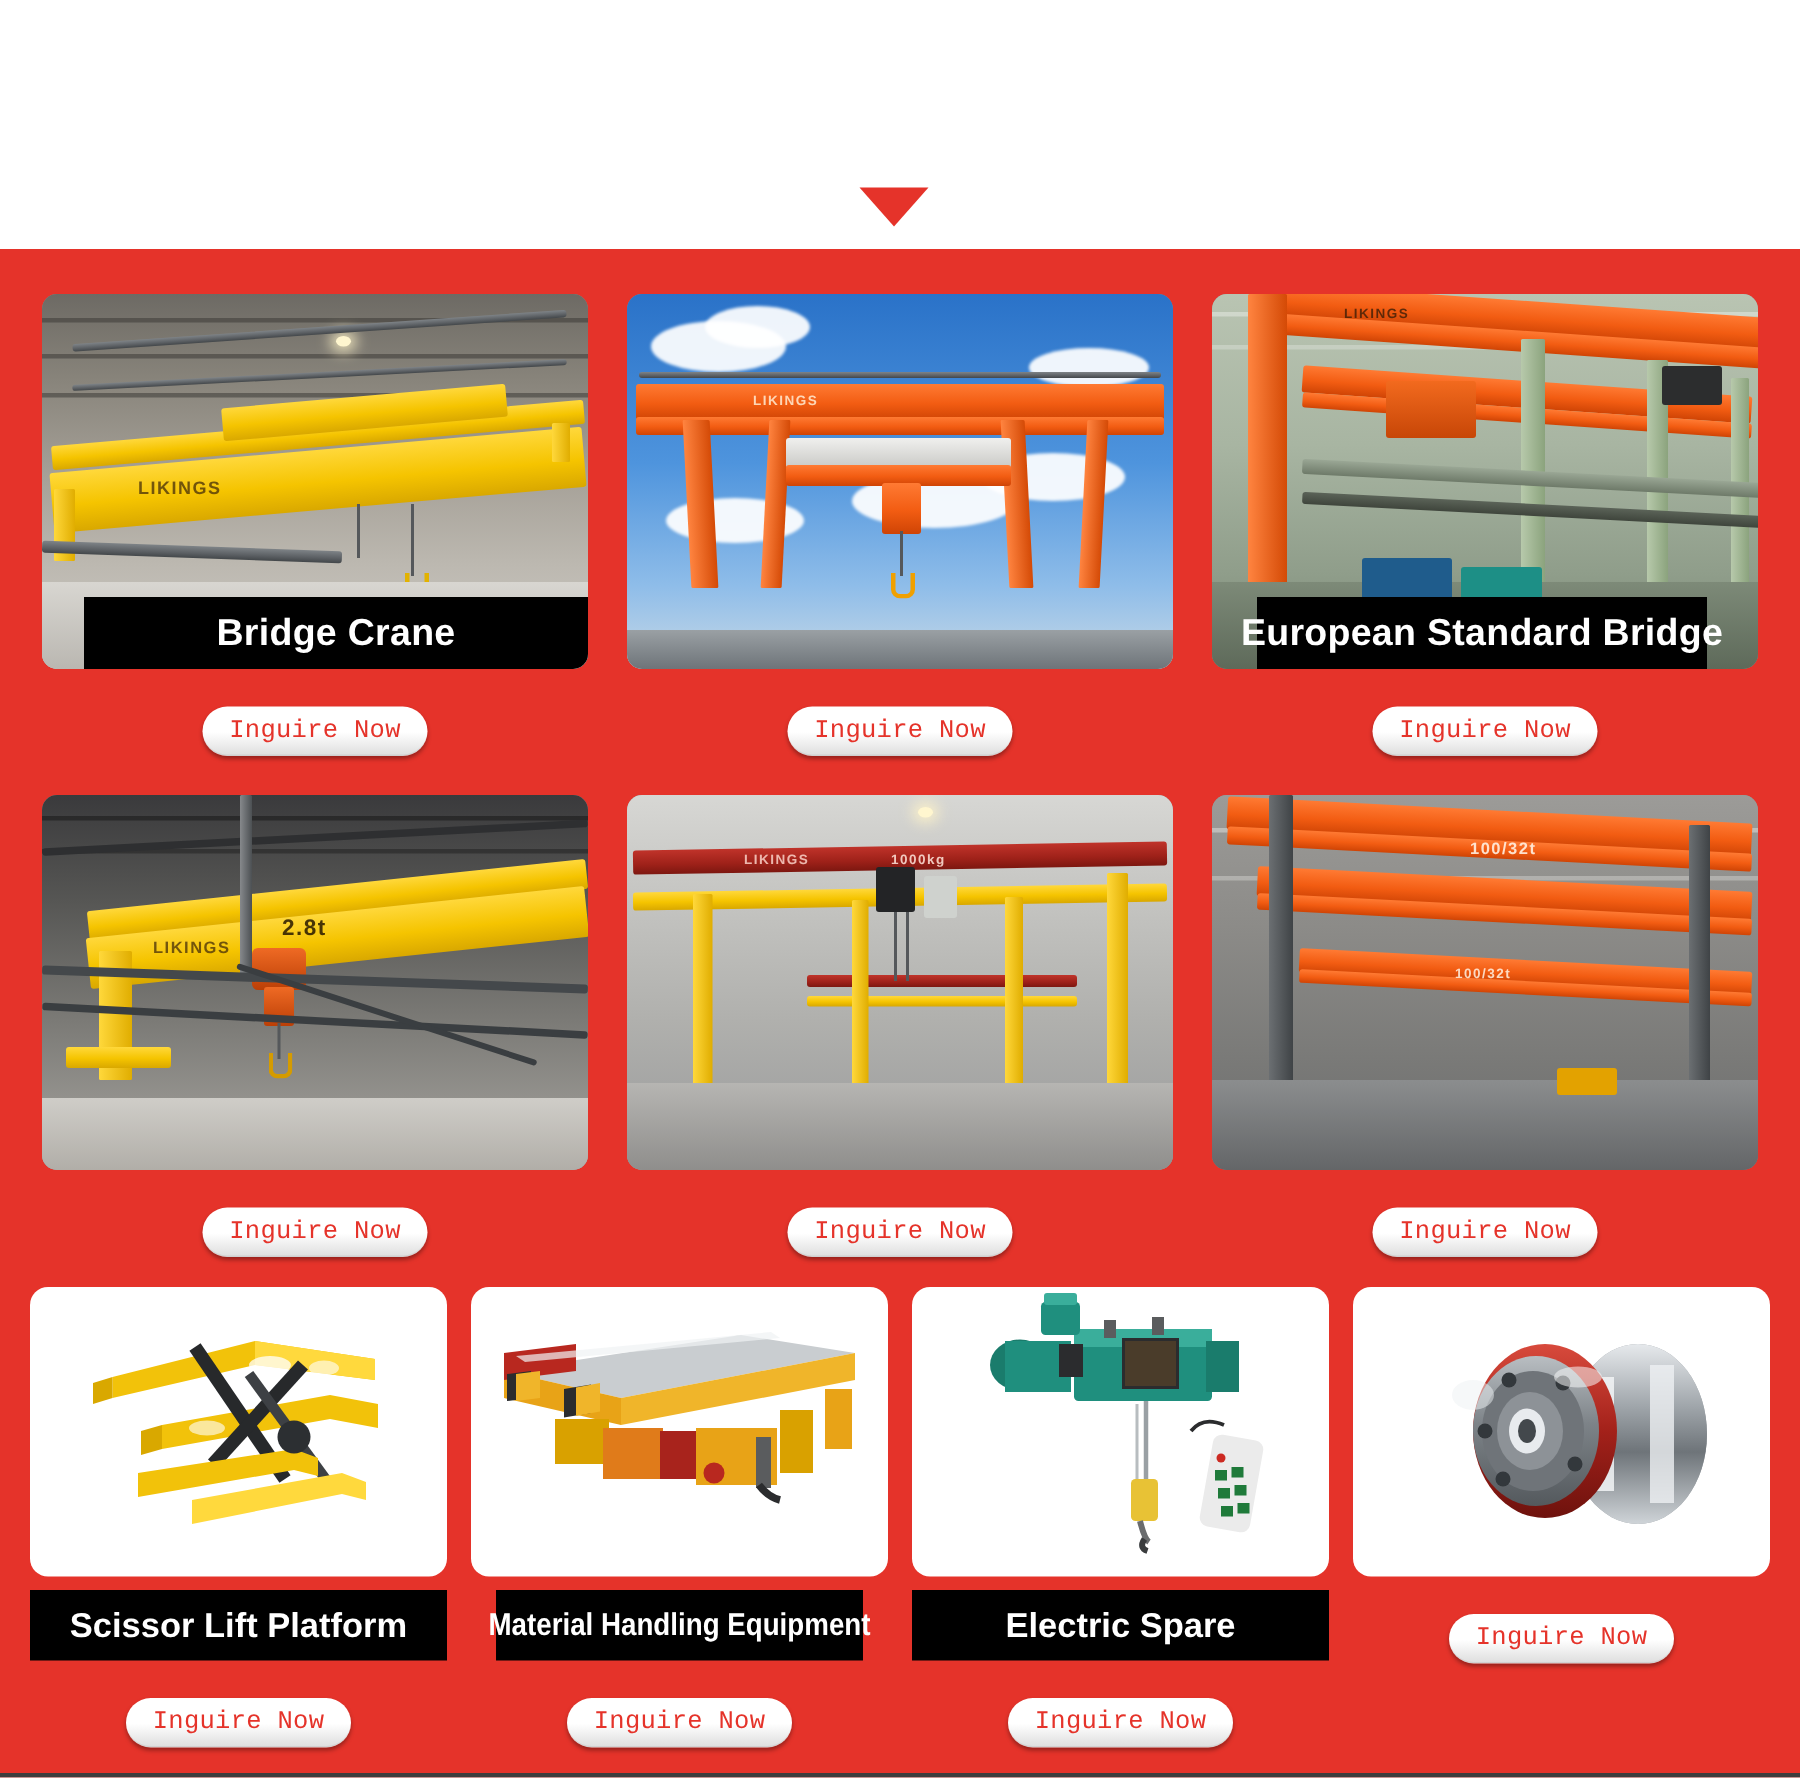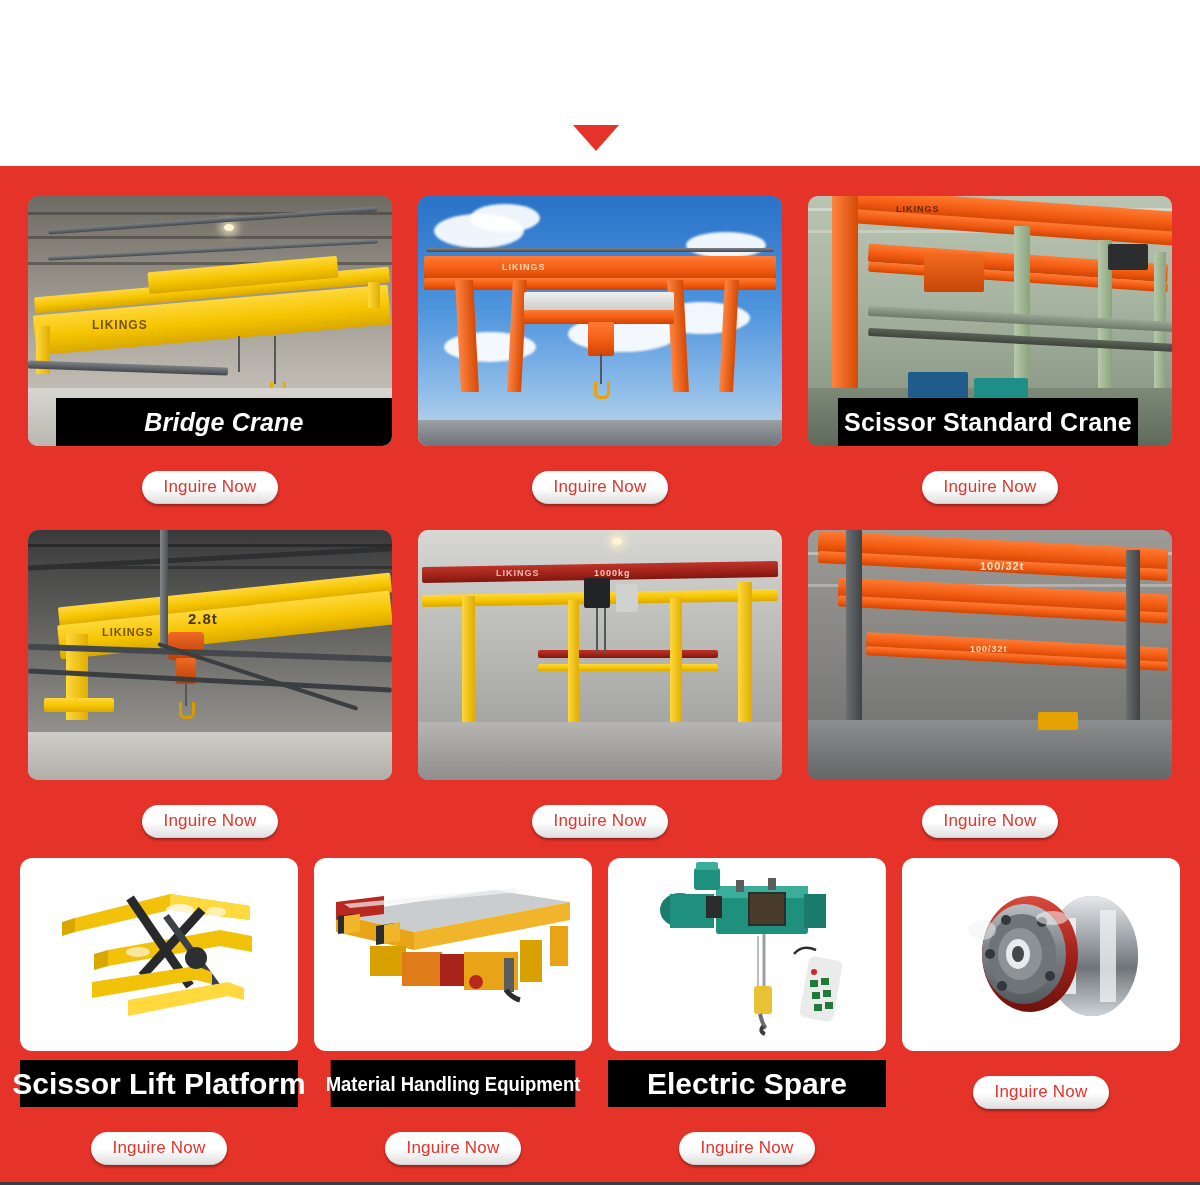--- a/index.html
+++ b/index.html
@@ -128,7 +128,7 @@
     letter-spacing: 0.2px;
     white-space: nowrap;
   }
-  .label-bar.w-left   { left: 28px;  right: 0; font-style: italic;    }
+  .label-bar.w-left   { left: 28px;  right: 0;    }
   .label-bar.w-mid    { left: 48px;  right: -10px;}
   .label-bar.w-right  { left: 30px;  right: 34px; }
 

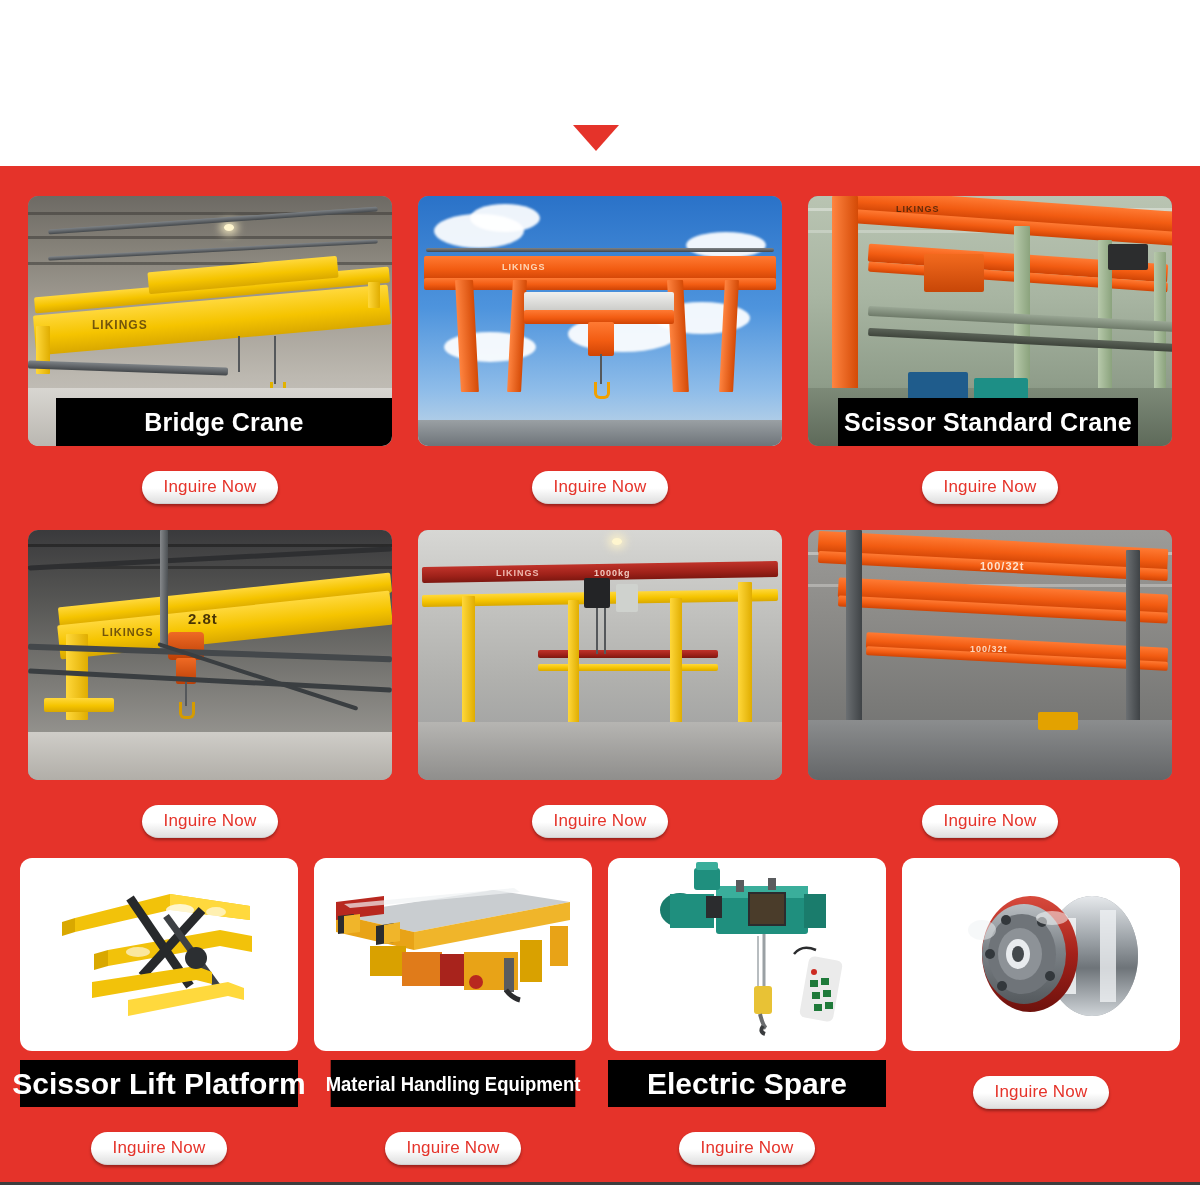--- a/index.html
+++ b/index.html
@@ -323,7 +323,7 @@
             <div class="beam steel" style="left:100px;top:176px;width:60px;height:38px;background:#1f5c8c;"></div>
             <div class="beam steel" style="left:166px;top:182px;width:54px;height:34px;background:#1d8f86;"></div>
           </div>
-          <div class="label-bar w-right">Scissor Standard Crane</div>
+          <div class="label-bar w-right">European Standard Bridge</div>
         </div>
         <div class="inquire-wrap">
           <button class="inquire-btn">Inguire Now</button>

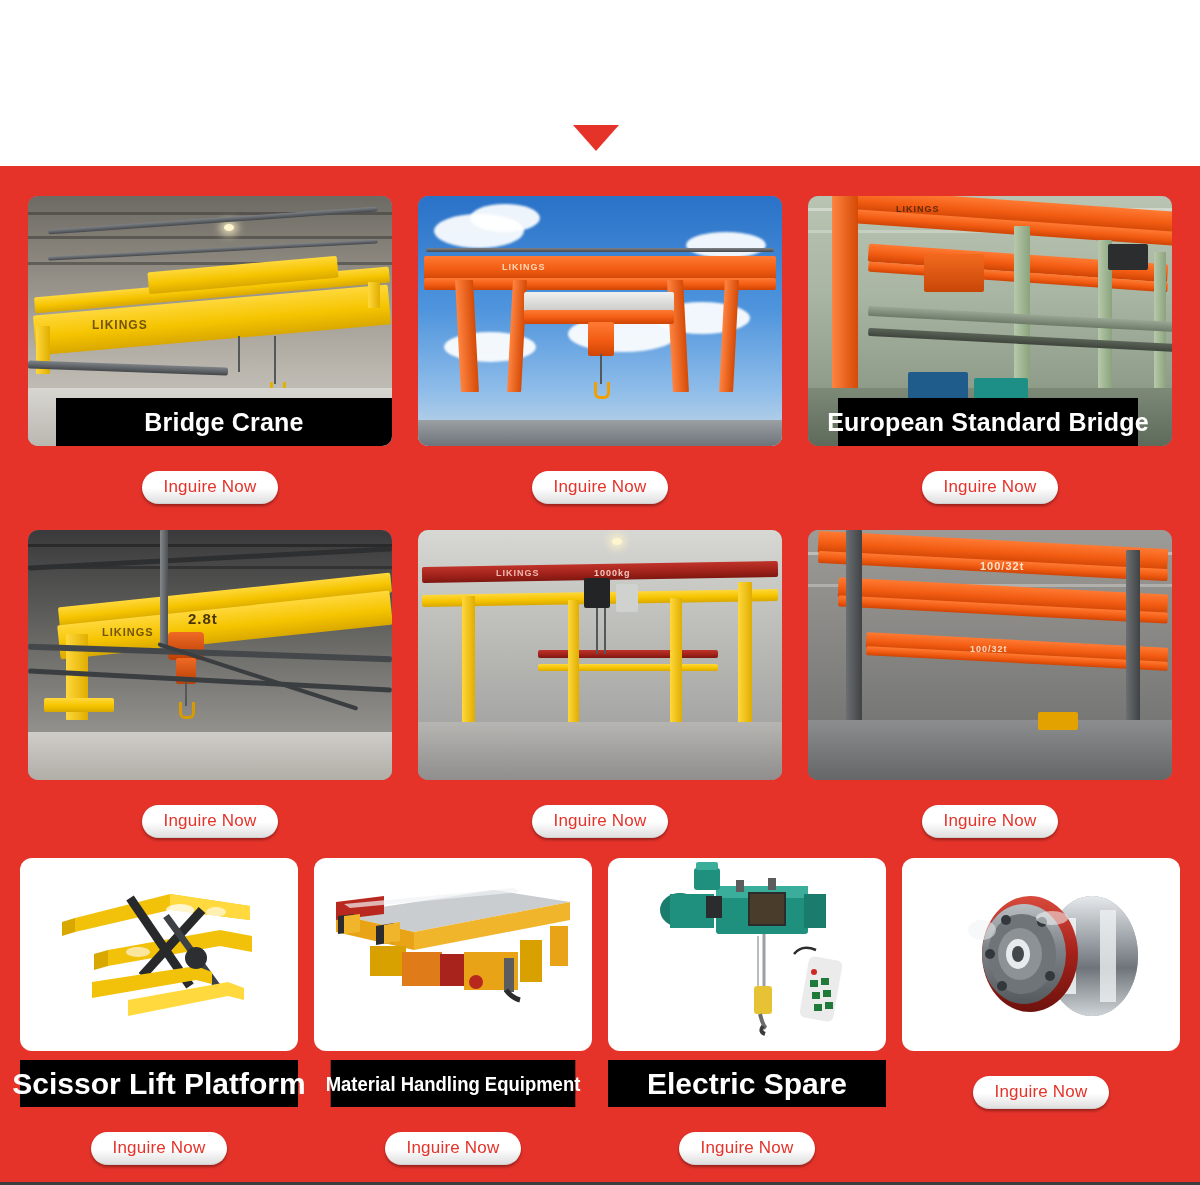--- a/index.html
+++ b/index.html
@@ -155,7 +155,7 @@
     border: none;
     cursor: pointer;
     white-space: nowrap;
-    font-family: Liberation Sans, sans-serif;
+    font-family: Liberation Mono, monospace;
     margin-top: 24px;
   }
 

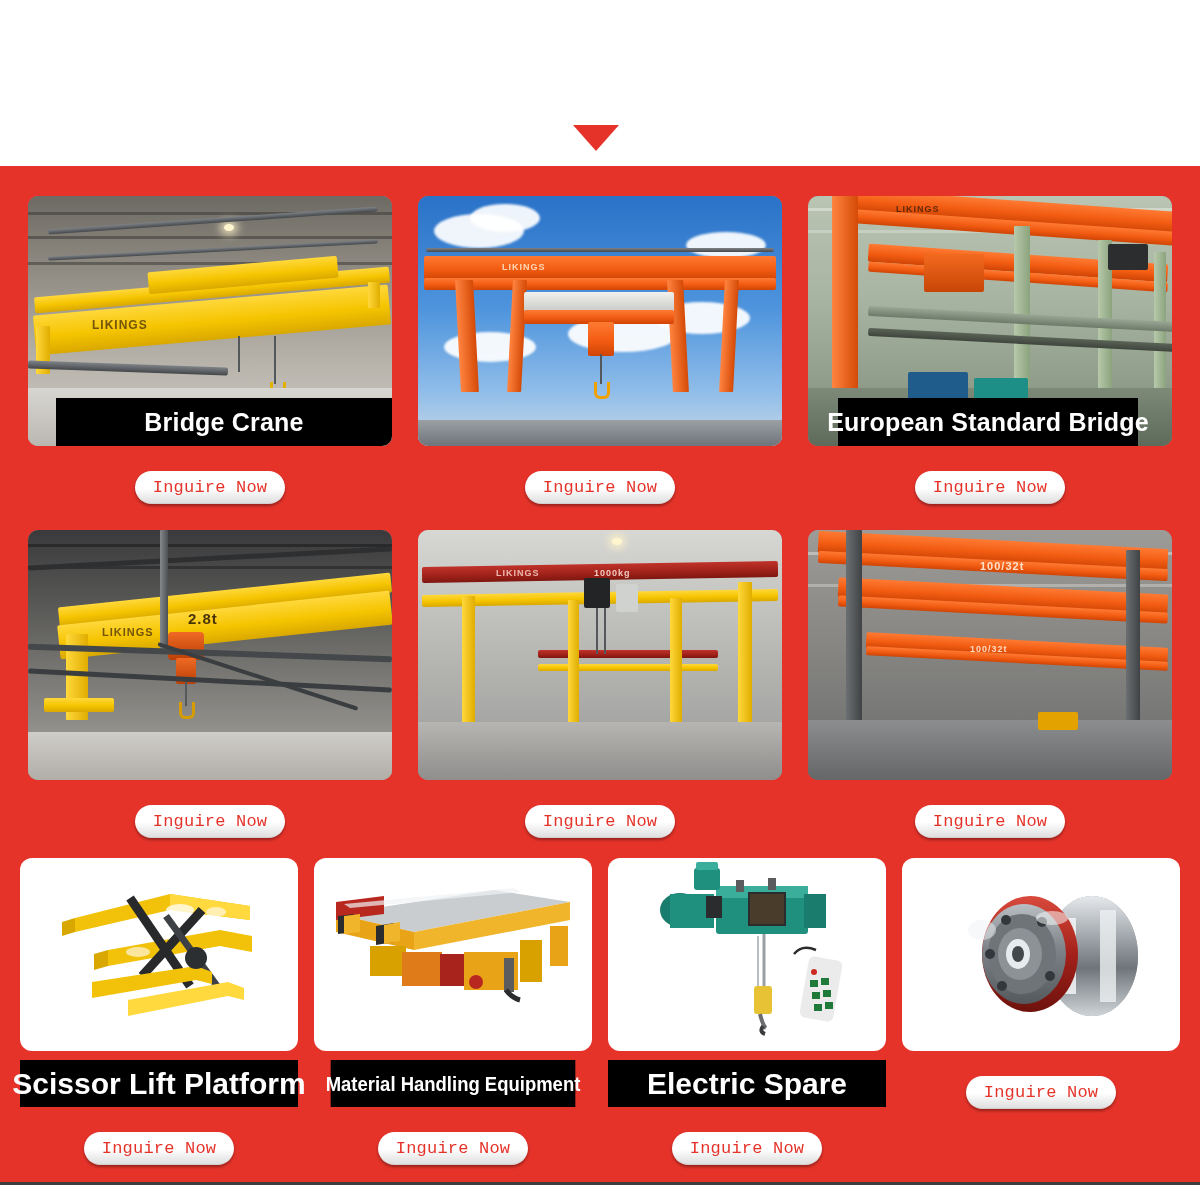--- a/index.html
+++ b/index.html
@@ -194,7 +194,7 @@
     display: flex;
     align-items: center;
     justify-content: center;
-    font-size: 30px;
+    font-size: 23px;
     font-weight: bold;
     white-space: nowrap;
   }

